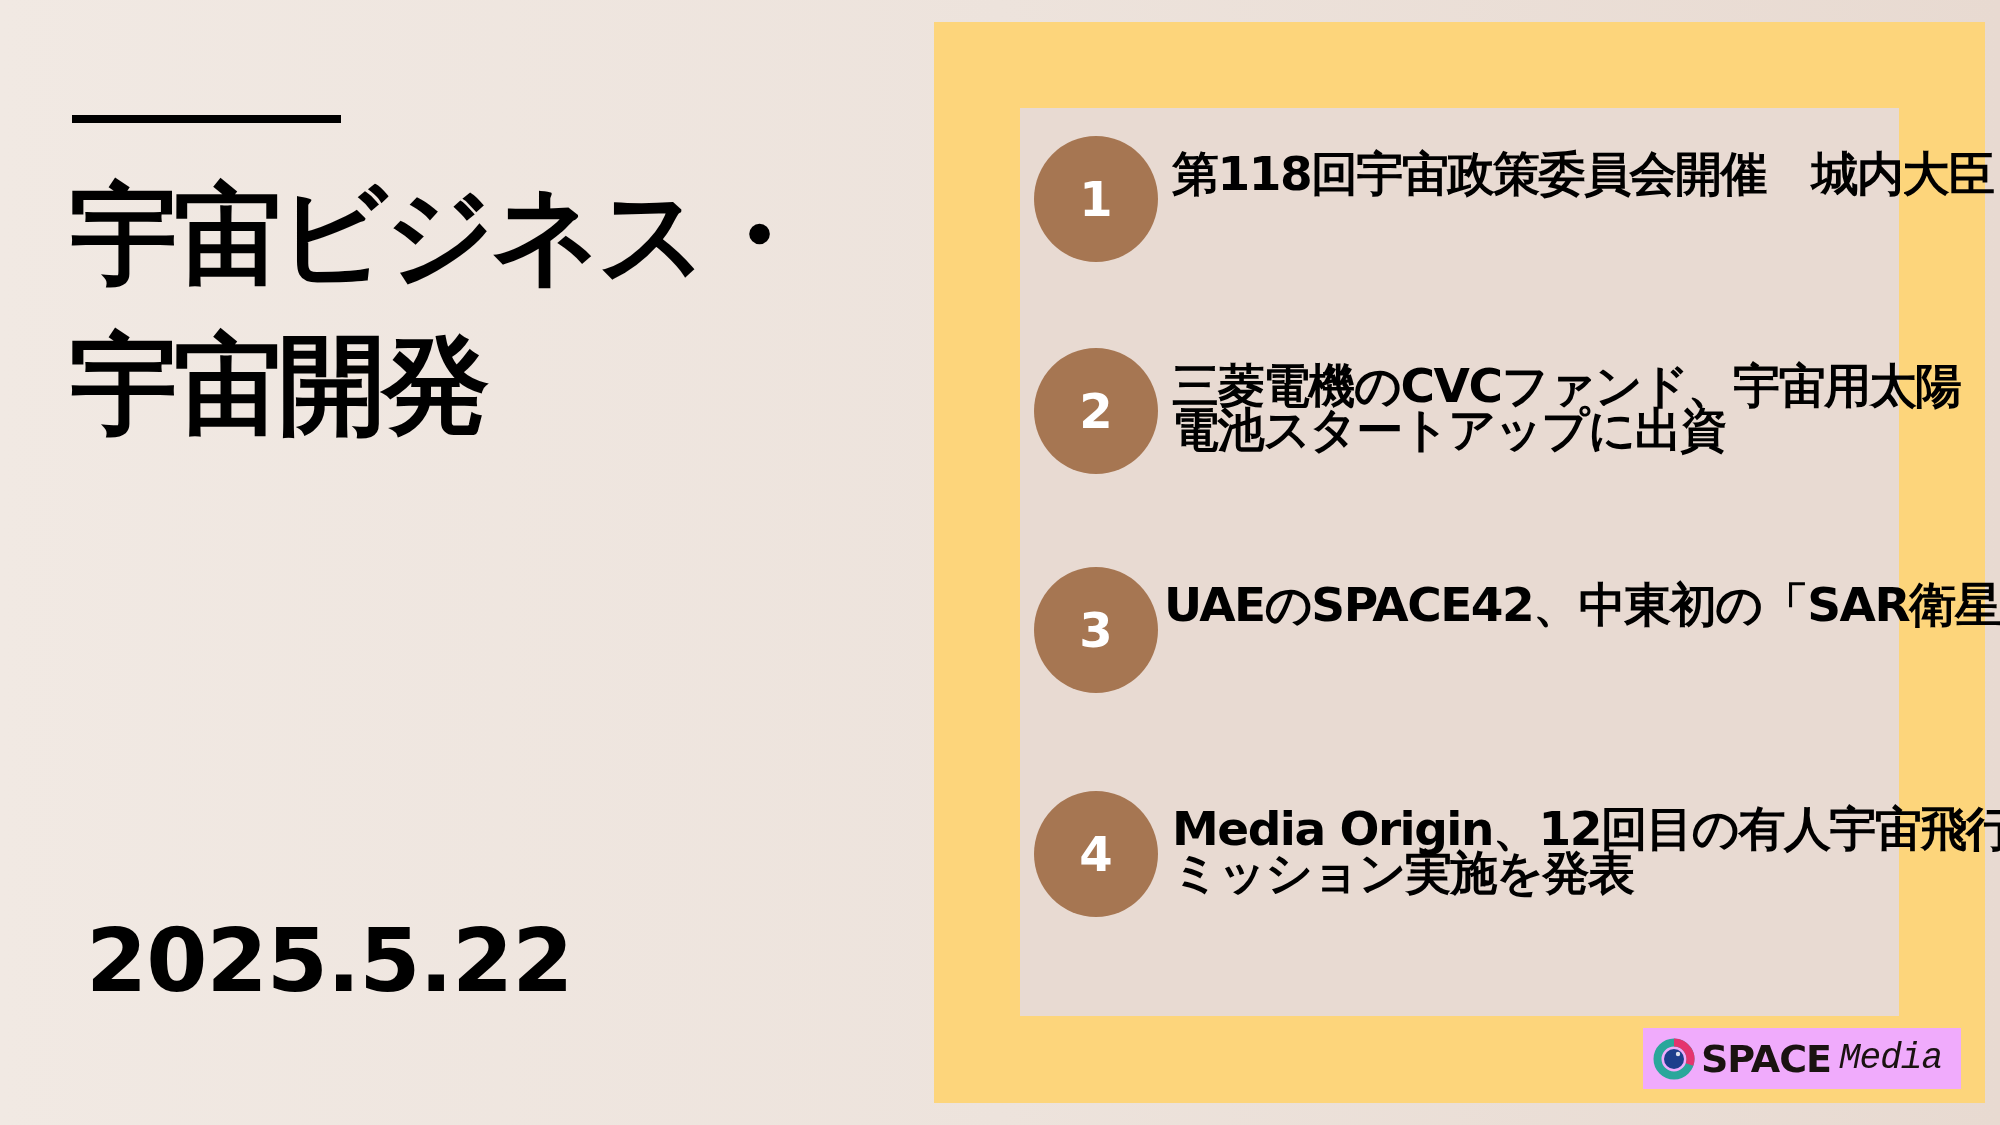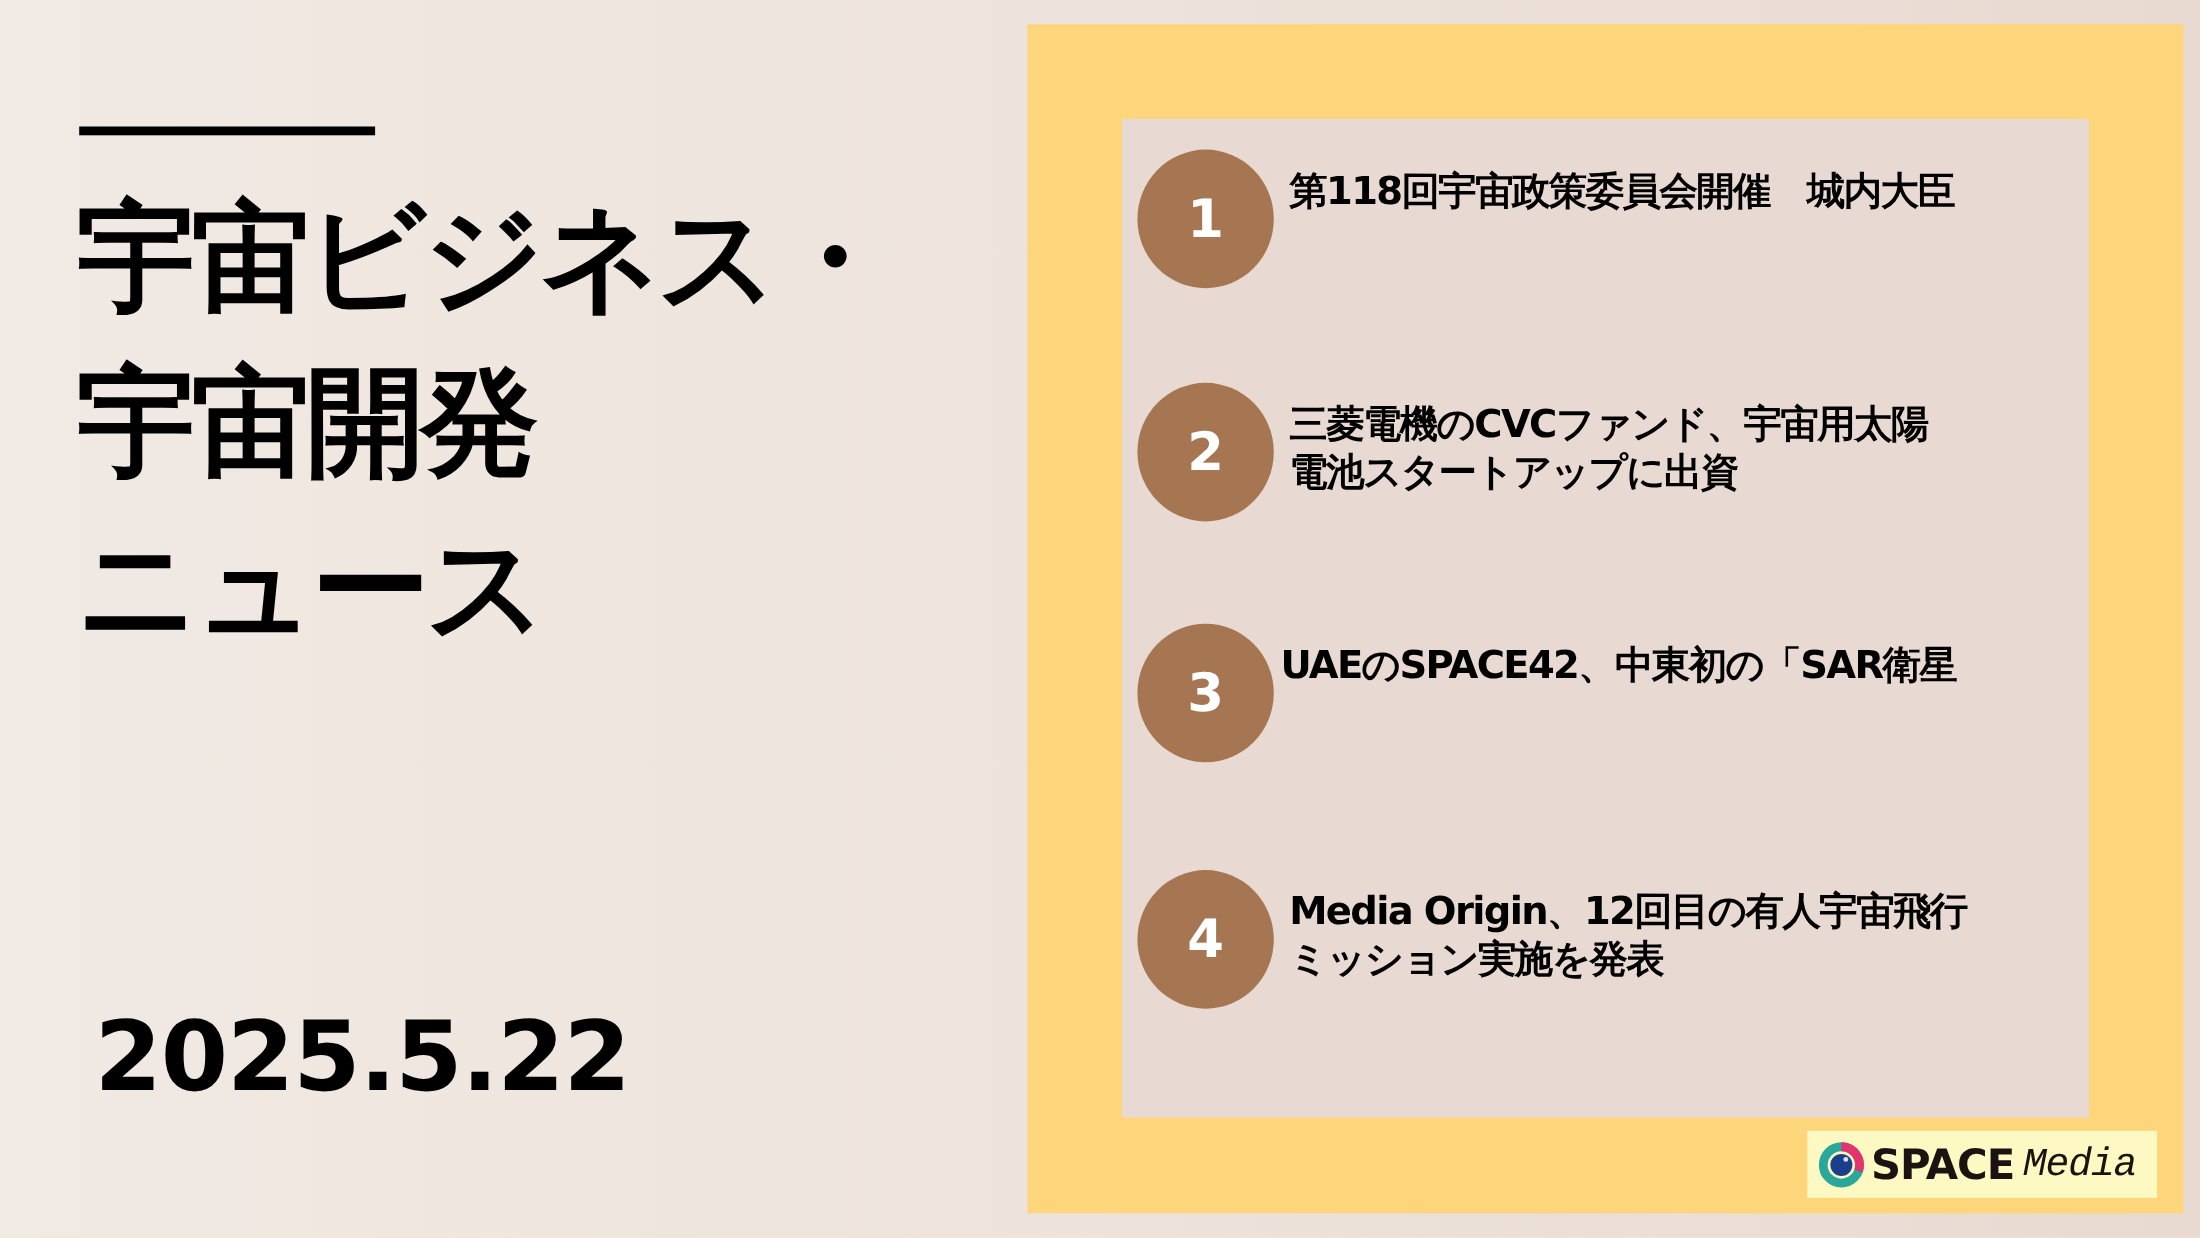--- a/index.html
+++ b/index.html
@@ -39,7 +39,7 @@
   }
   .headline {
     position:absolute; left:138px; top:16px; width:680px;
-    font-size:35px; line-height:44px; font-weight:bold; letter-spacing:-1.5px;
+    font-size:47px; line-height:44px; font-weight:bold; letter-spacing:-1.5px;
   }
   .headline span { display:block; white-space:nowrap; }
   .logo-box {

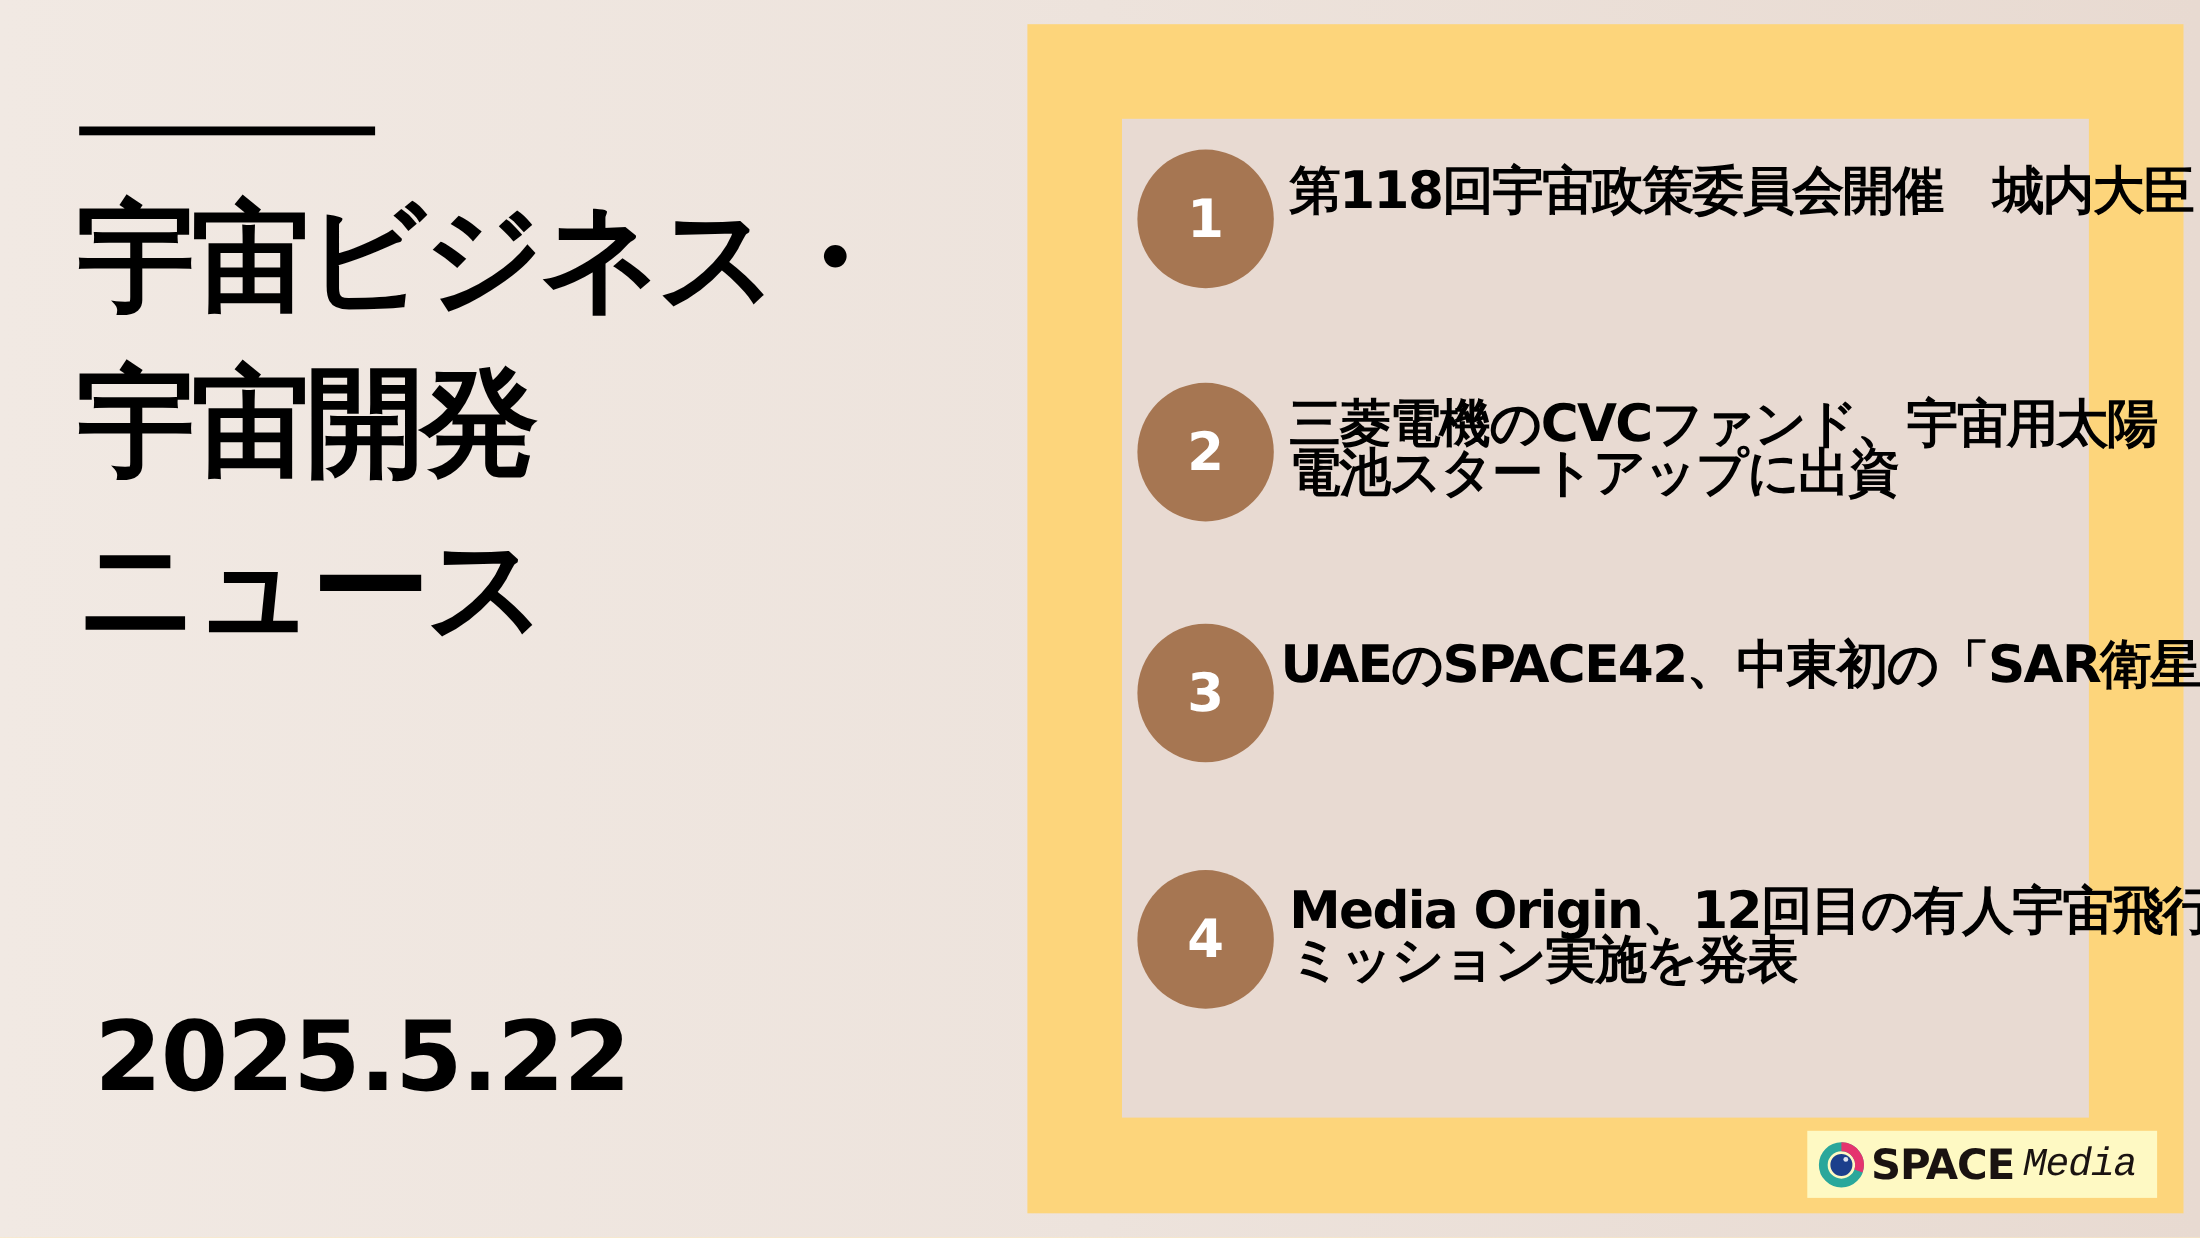--- a/index.html
+++ b/index.html
@@ -64,7 +64,6 @@
 <h1 class="title">
   <span class="line">宇宙ビジネス・</span>
   <span class="line">宇宙開発</span>
-  <span class="line">ニュース</span>
 </h1>
 
 <div class="date">2025.5.22</div>

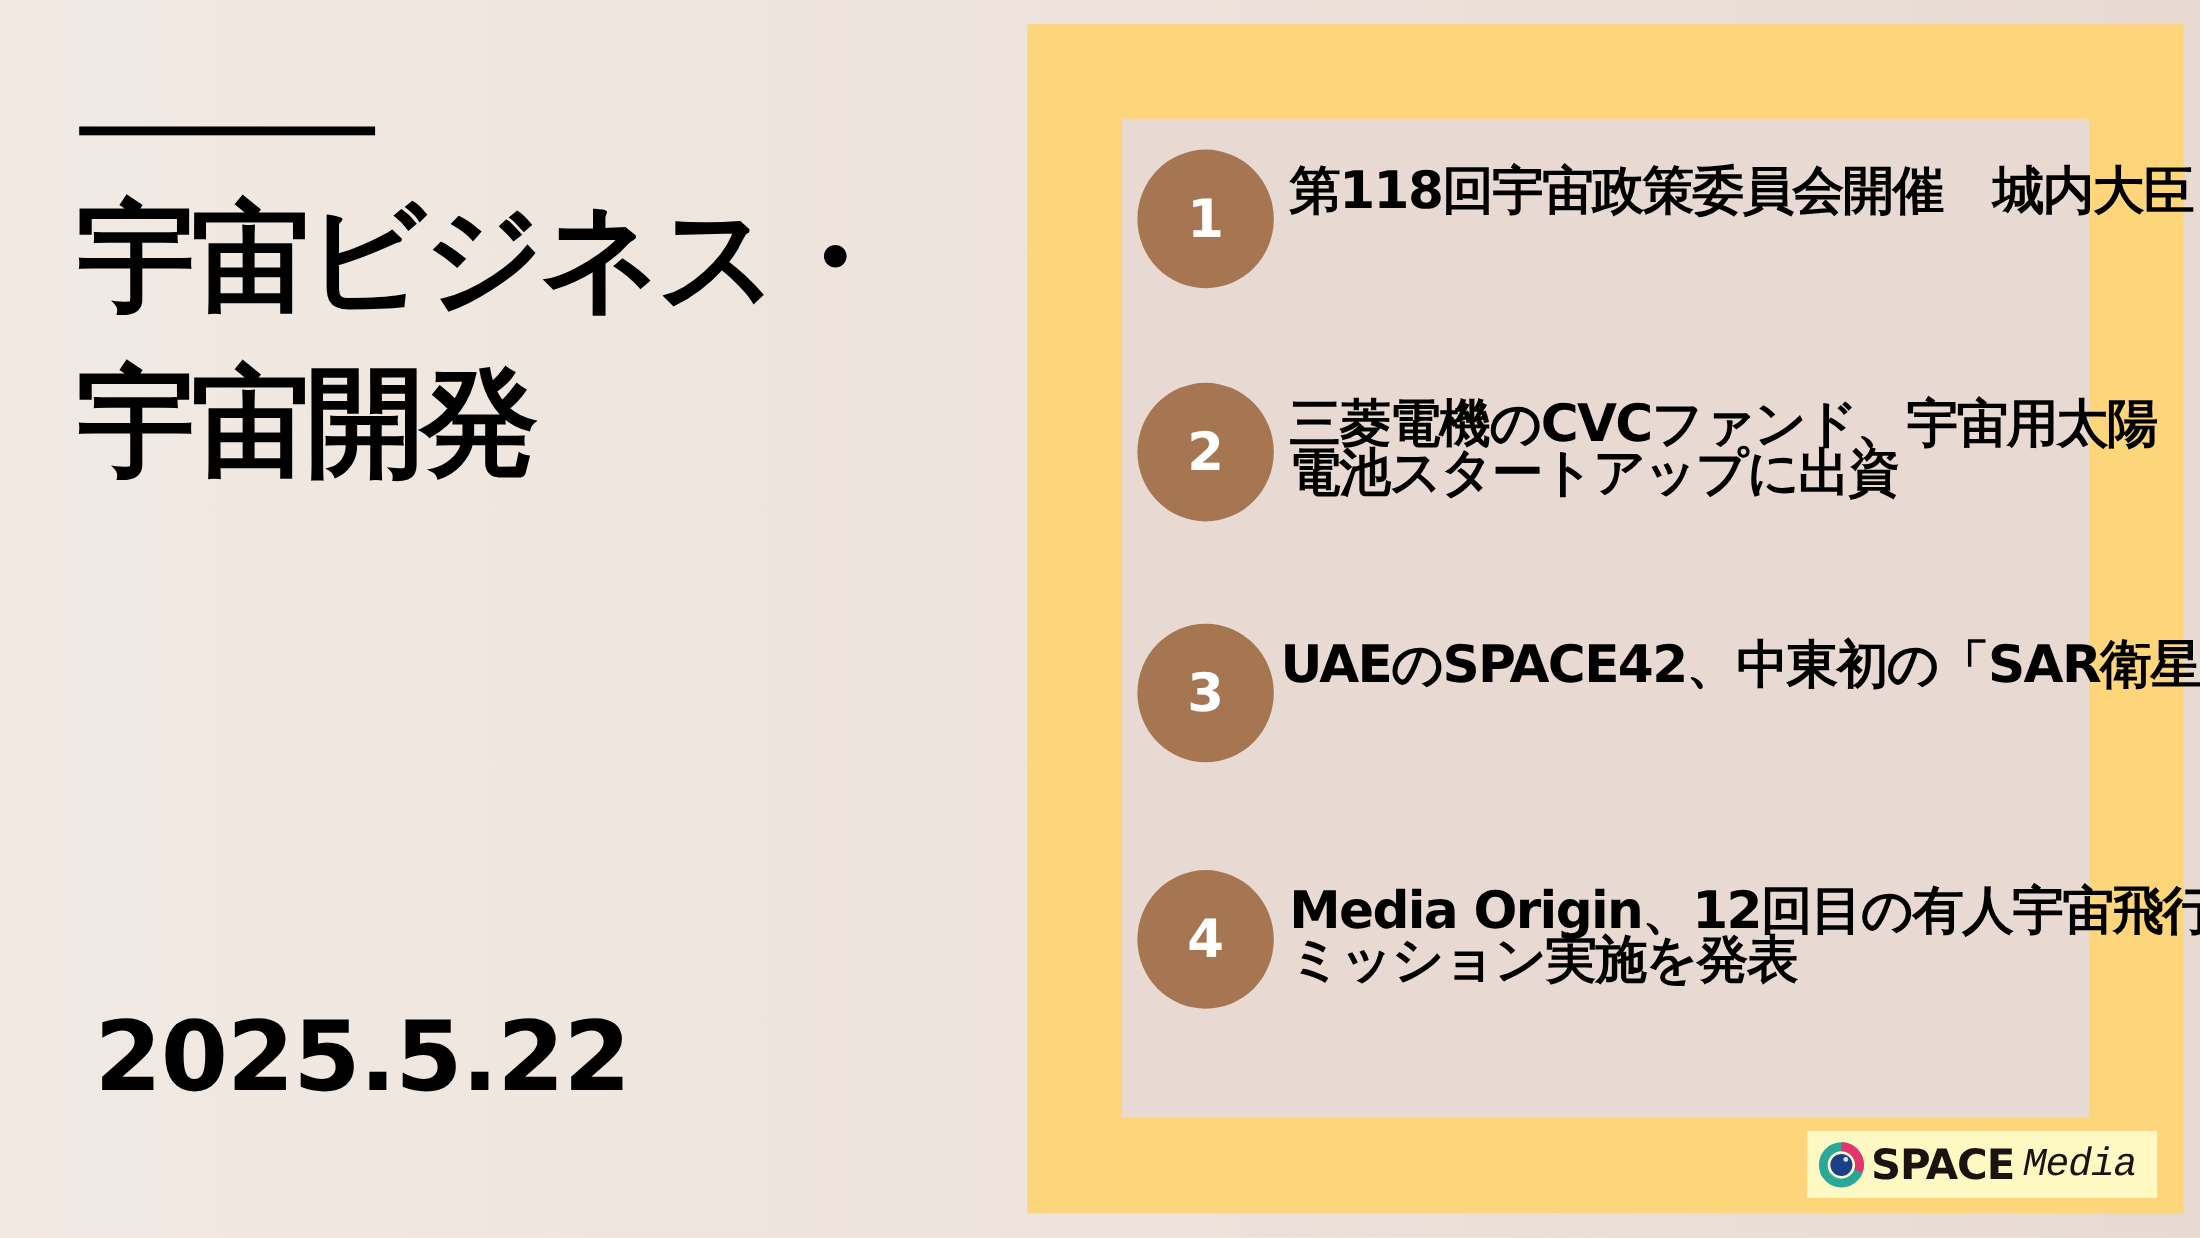--- a/index.html
+++ b/index.html
@@ -44,7 +44,7 @@
   .headline span { display:block; white-space:nowrap; }
   .logo-box {
     position:absolute; left:1643px; top:1028px; width:318px; height:61px;
-    background:#fef9c3; display:flex; align-items:center;
+    background:#f0abfc; display:flex; align-items:center;
   }
   .logo-mark { margin-left:10px; width:42px; height:42px; flex:none; }
   .logo-space {

